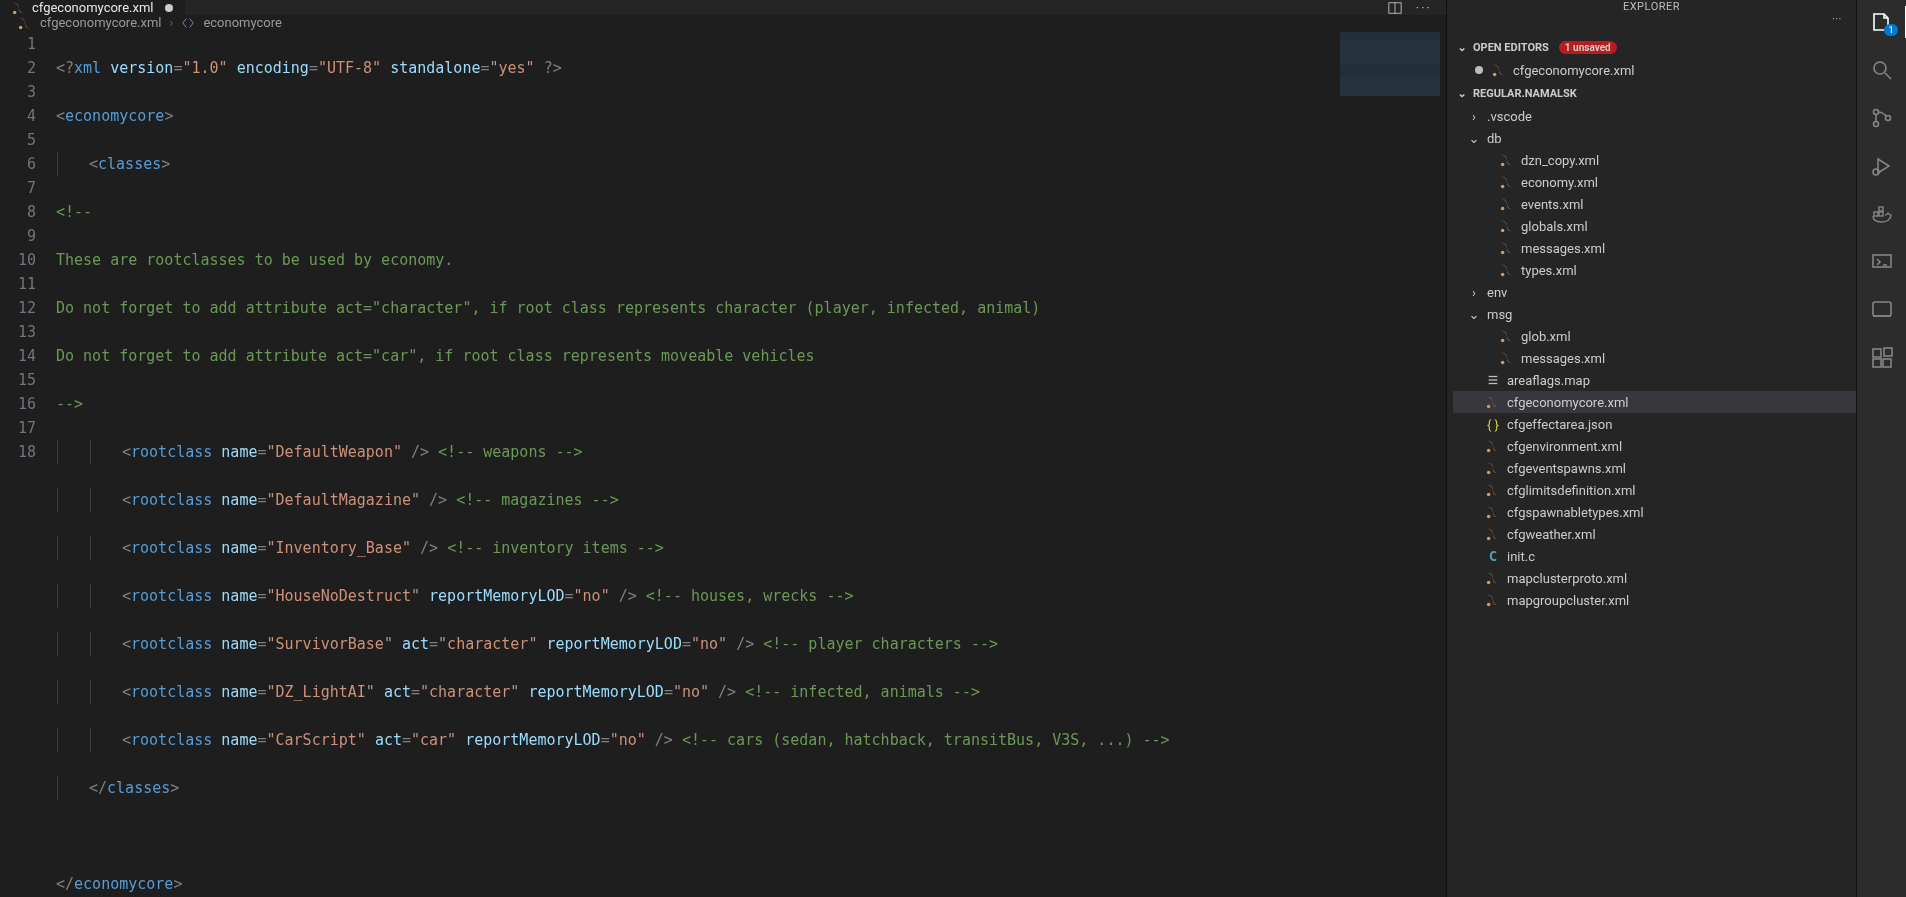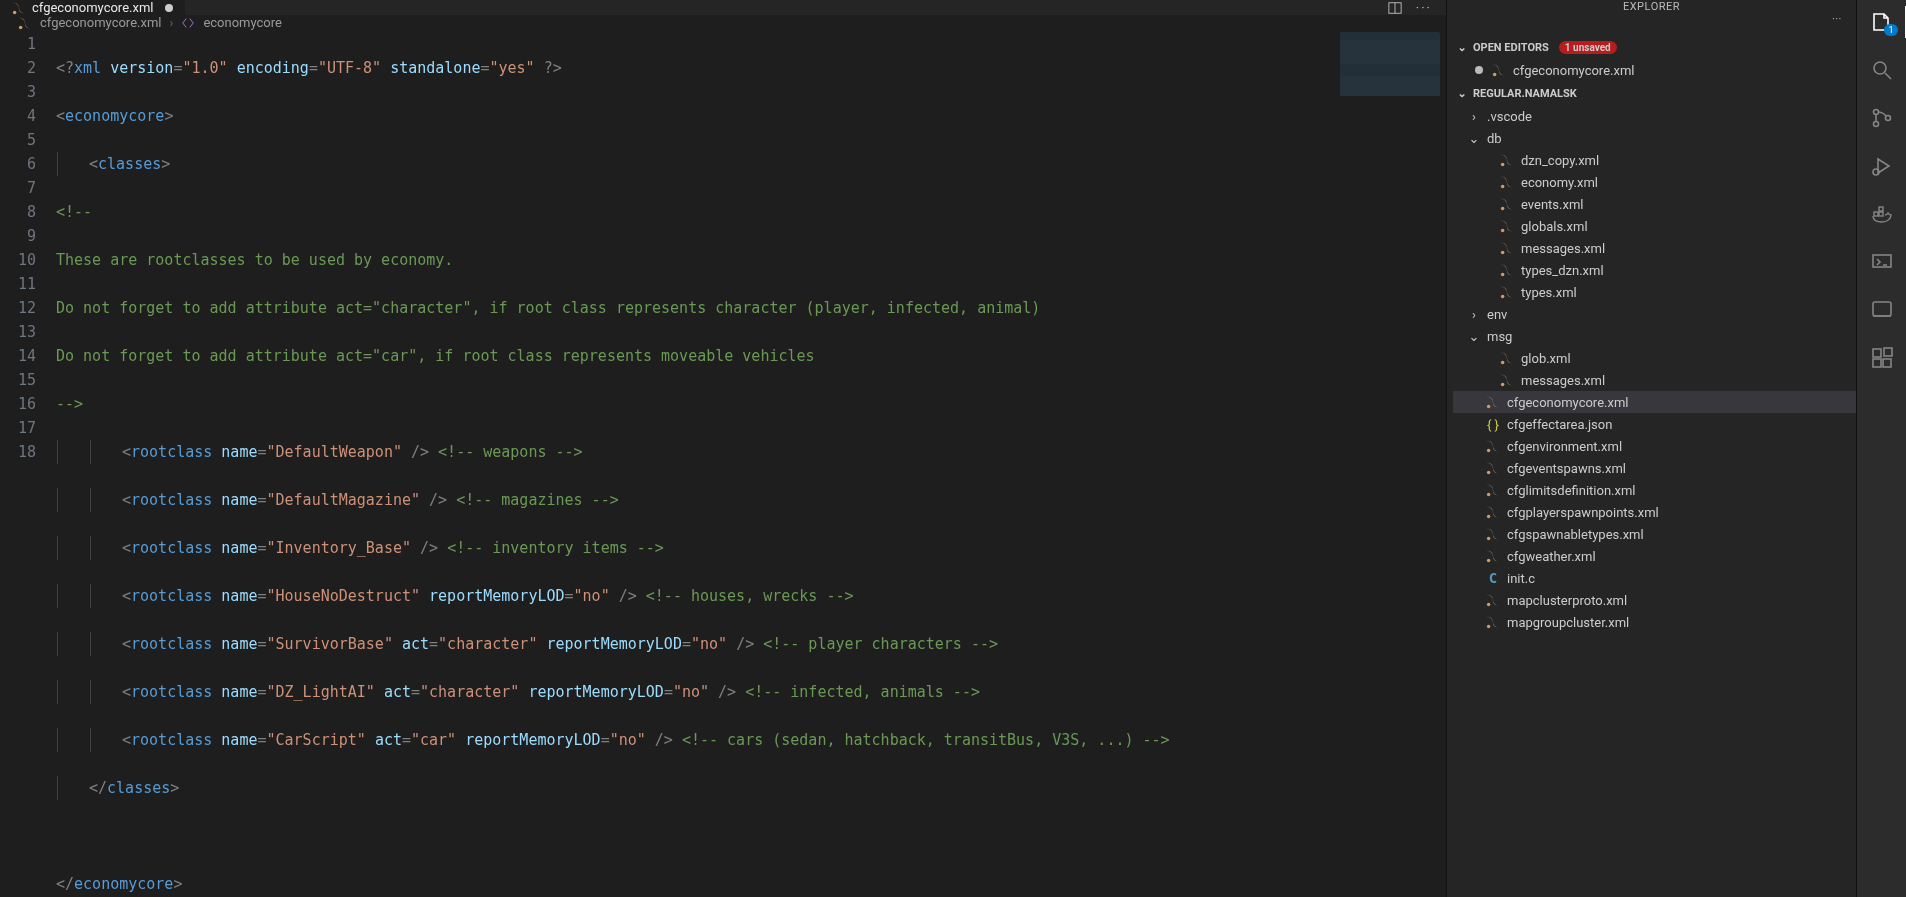--- a/index.html
+++ b/index.html
@@ -238,15 +238,6 @@
               <circle cx="3" cy="13" r="2" fill="currentColor"></circle>
             </svg>
           </span>
-          <span>types_dzn.xml</span>
-        </div>
-        <div class="row" style="padding-left:46px">
-          <span class="ic i-xml">
-            <svg viewBox="0 0 16 16" width="14" height="14">
-              <path fill="currentColor" d="M2 2a6 6 0 016 6 6 6 0 006 6h-1a5 5 0 01-5-5 7 7 0 00-7-7z"></path>
-              <circle cx="3" cy="13" r="2" fill="currentColor"></circle>
-            </svg>
-          </span>
           <span>types.xml</span>
         </div>
         <div class="row" style="padding-left:14px">

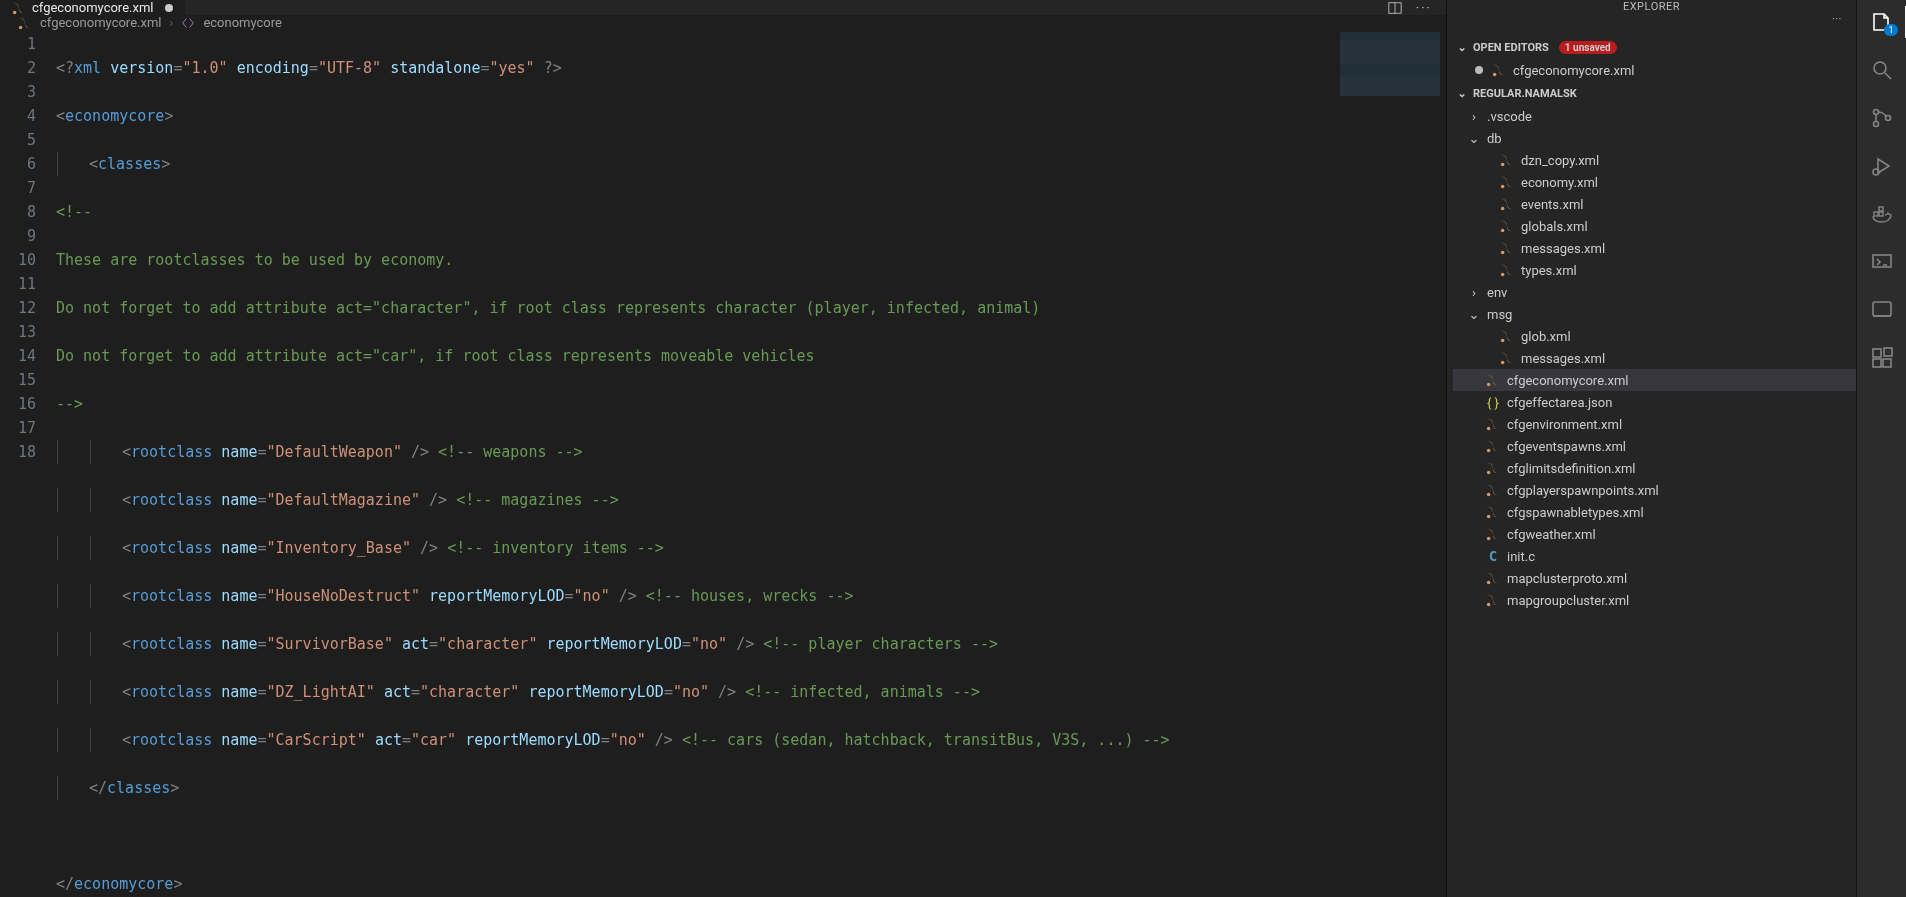--- a/index.html
+++ b/index.html
@@ -266,6 +266,16 @@
           </span>
           <span>messages.xml</span>
         </div>
+        <div class="row" style="padding-left:32px">
+          <span class="ic i-map">
+            <svg viewBox="0 0 16 16" width="14" height="14">
+              <line x1="3" y1="4" x2="13" y2="4" stroke="currentColor" stroke-width="1.5"></line>
+              <line x1="3" y1="8" x2="13" y2="8" stroke="currentColor" stroke-width="1.5"></line>
+              <line x1="3" y1="12" x2="13" y2="12" stroke="currentColor" stroke-width="1.5"></line>
+            </svg>
+          </span>
+          <span>areaflags.map</span>
+        </div>
         <div class="row sel" style="padding-left:32px">
           <span class="ic i-xml">
             <svg viewBox="0 0 16 16" width="14" height="14">

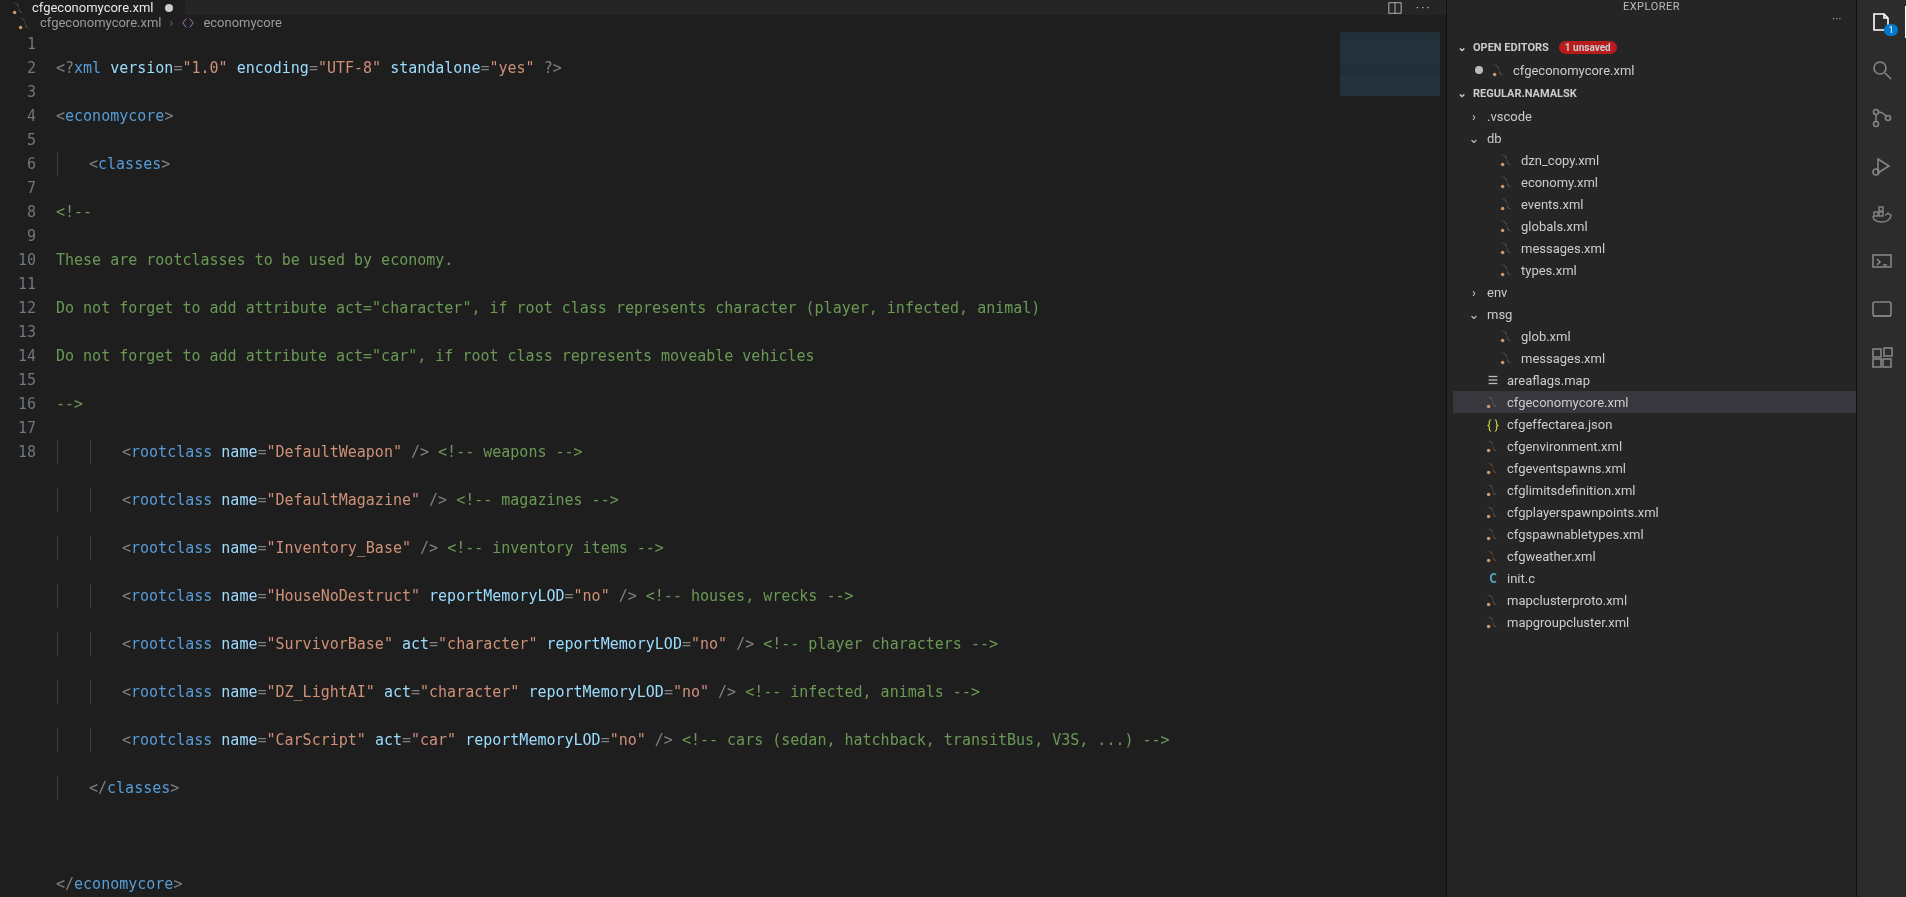--- a/index.html
+++ b/index.html
@@ -323,15 +323,6 @@
               <circle cx="3" cy="13" r="2" fill="currentColor"></circle>
             </svg>
           </span>
-          <span>cfgplayerspawnpoints.xml</span>
-        </div>
-        <div class="row" style="padding-left:32px">
-          <span class="ic i-xml">
-            <svg viewBox="0 0 16 16" width="14" height="14">
-              <path fill="currentColor" d="M2 2a6 6 0 016 6 6 6 0 006 6h-1a5 5 0 01-5-5 7 7 0 00-7-7z"></path>
-              <circle cx="3" cy="13" r="2" fill="currentColor"></circle>
-            </svg>
-          </span>
           <span>cfgspawnabletypes.xml</span>
         </div>
         <div class="row" style="padding-left:32px">

